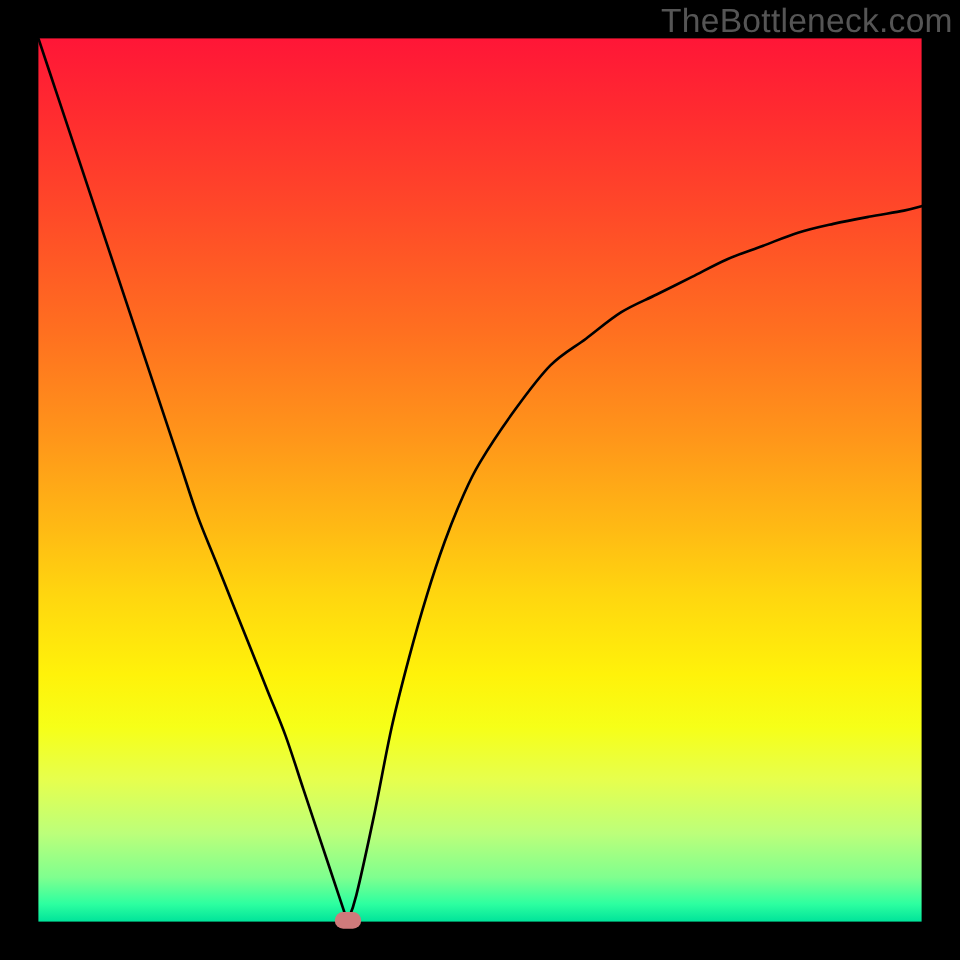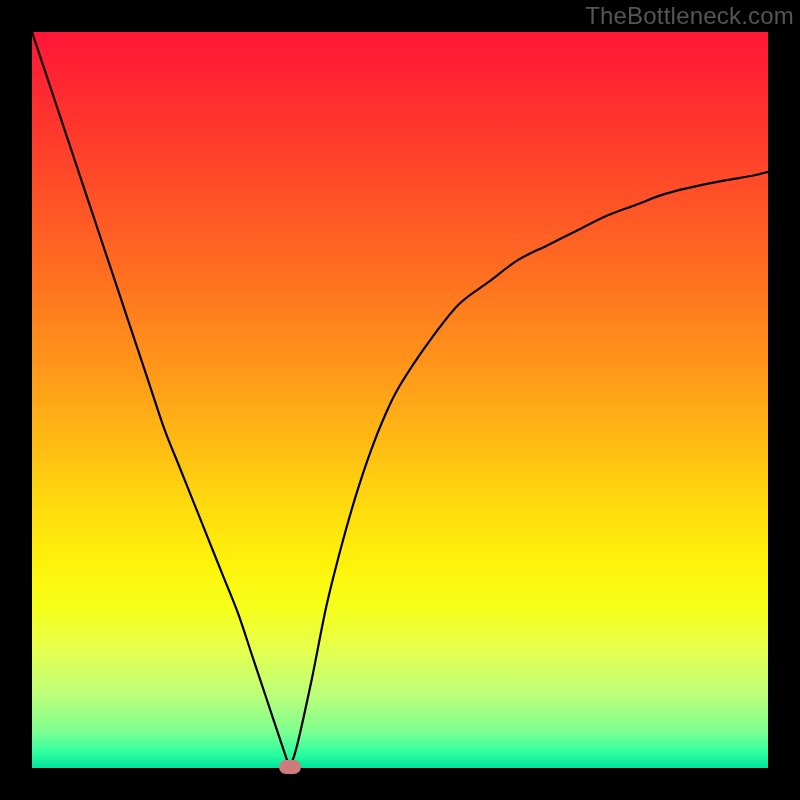--- a/index.html
+++ b/index.html
@@ -46,7 +46,7 @@
     top: 2px;
     right: 6px;
     color: #555;
-    font-size: 24px;
+    font-size: 28px;
     font-weight: 500;
     letter-spacing: 0.2px;
     z-index: 5;

